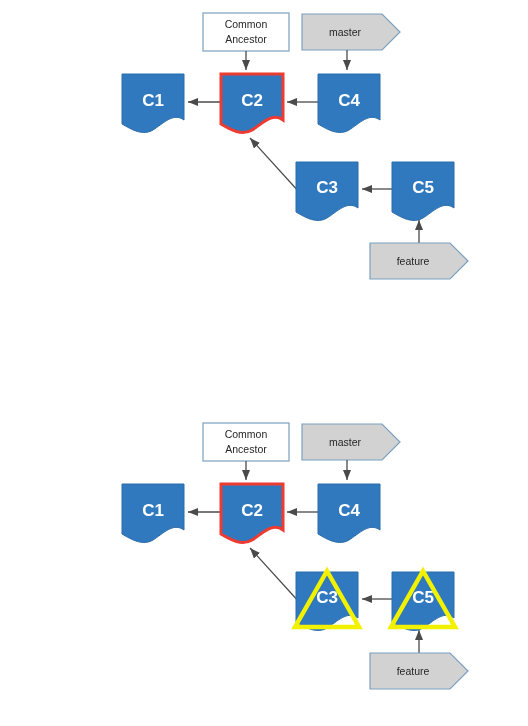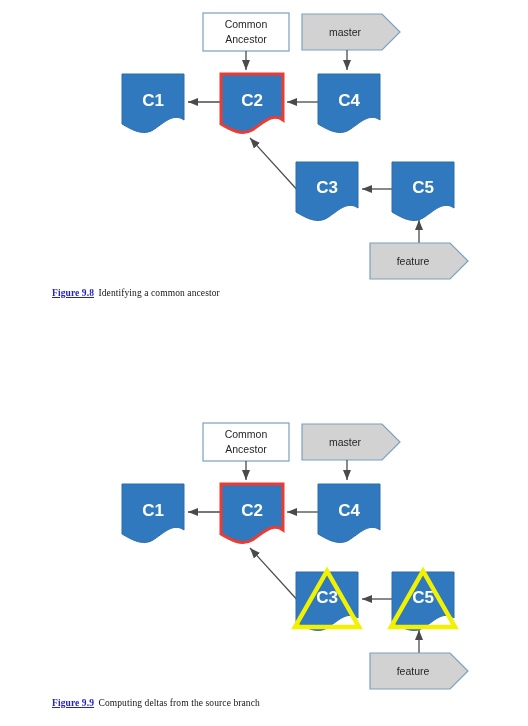--- a/index.html
+++ b/index.html
@@ -149,9 +149,6 @@
     </svg>
   </div>
 
-  <div class="caption" style="left:52px;top:288px;">
-    <span class="fig-num">Figure 9.8</span><span class="fig-text"> Identifying a common ancestor</span>
-  </div>
 </div>
 
 <div class="figure-block" style="top:410px;height:300px;">

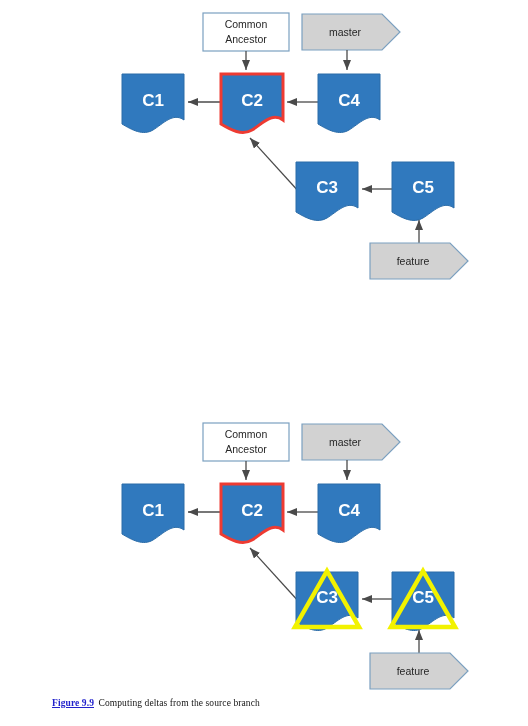--- a/index.html
+++ b/index.html
@@ -227,9 +227,6 @@
     </svg>
   </div>
 
-  <div class="caption" style="left:52px;top:288px;">
-    <span class="fig-num">Figure 9.9</span><span class="fig-text"> Computing deltas from the source branch</span>
-  </div>
 </div>
 
 </body></html>

